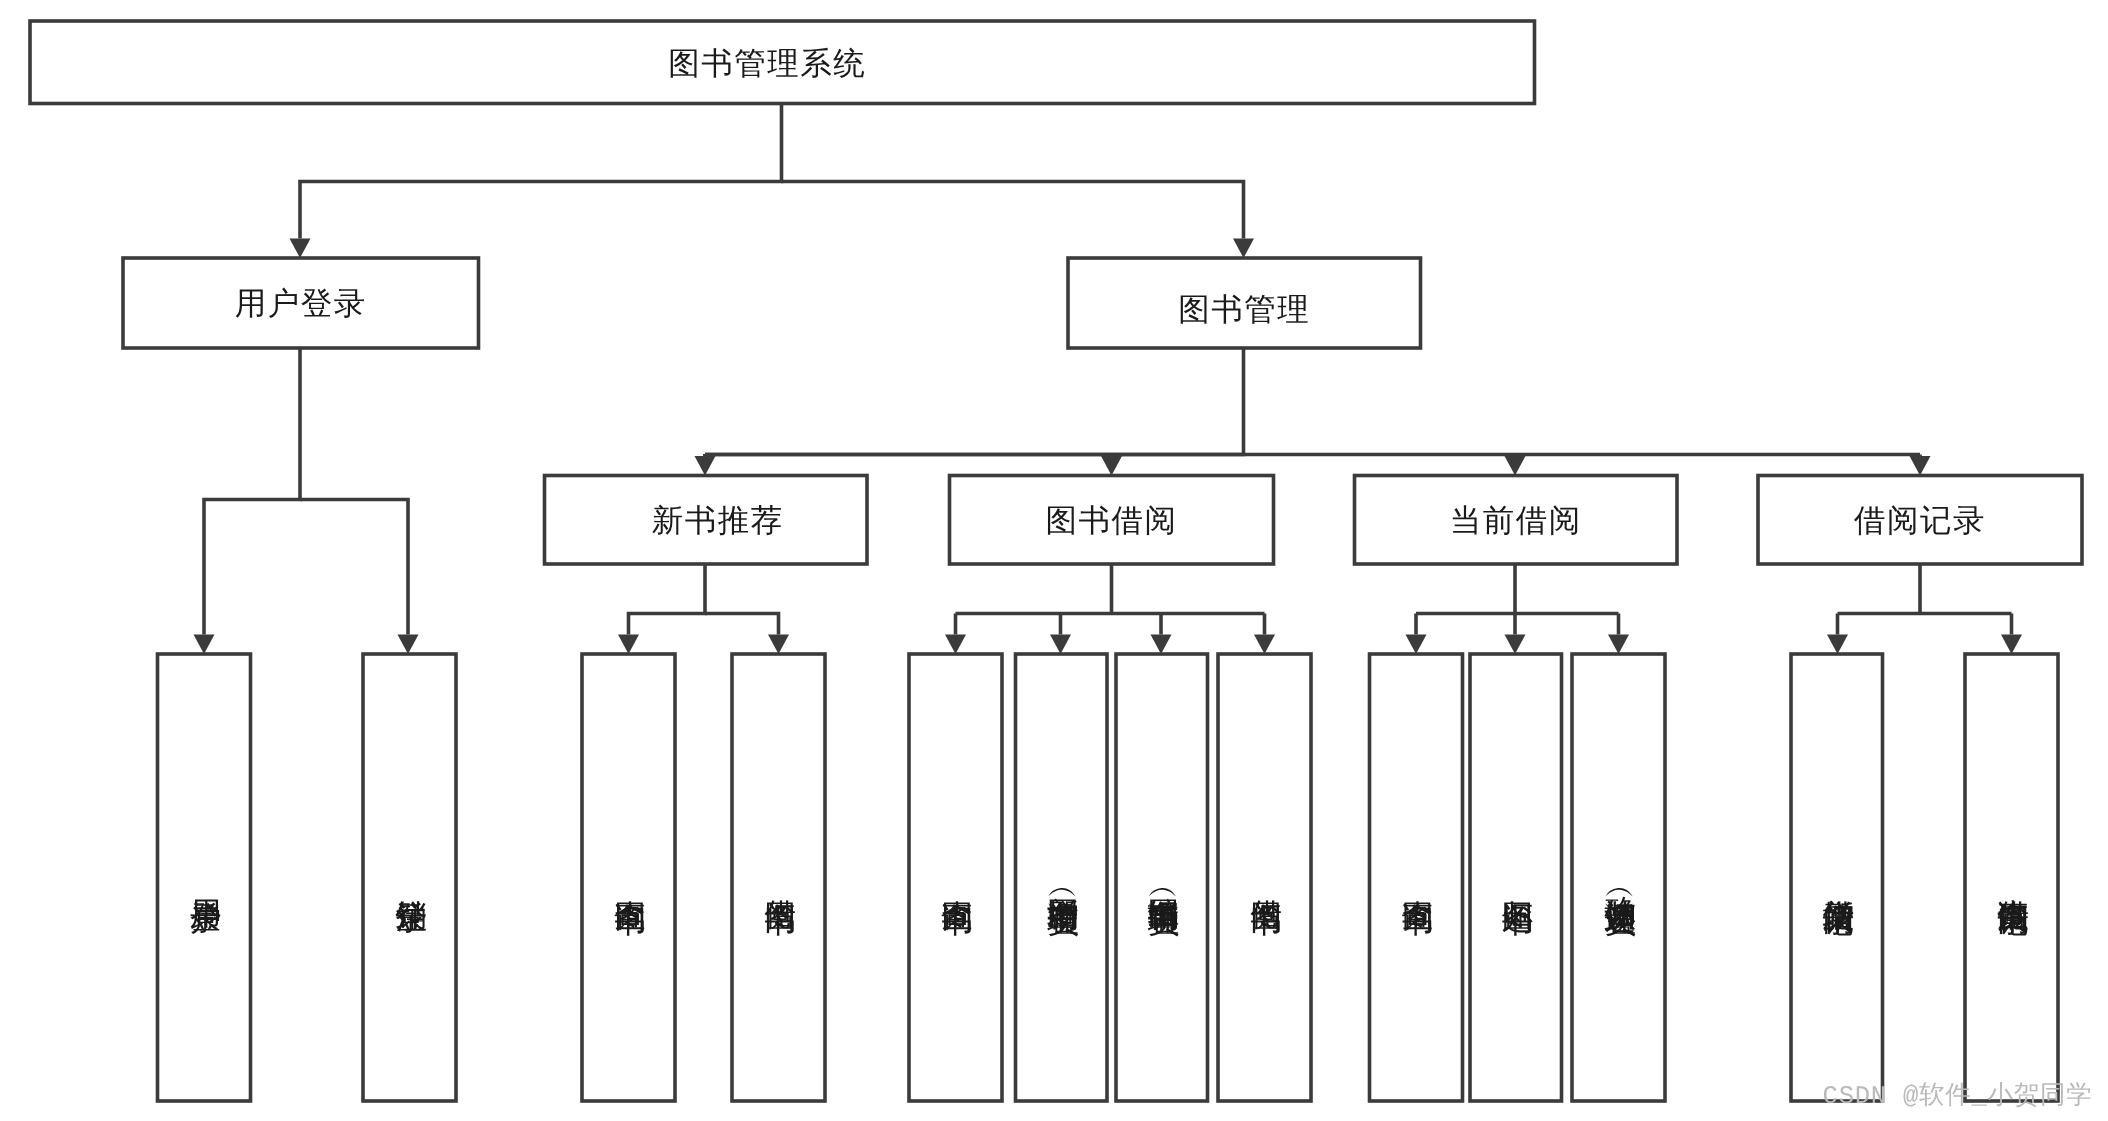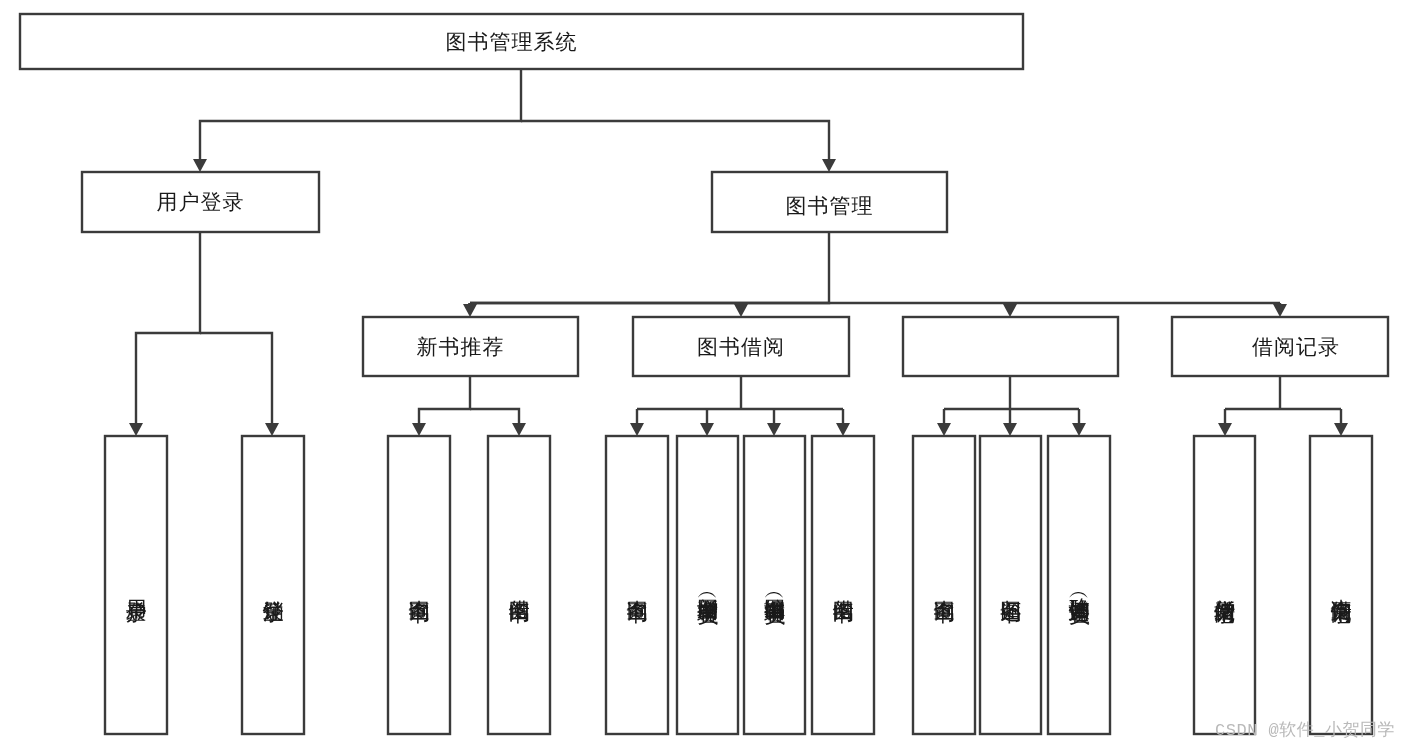--- a/index.html
+++ b/index.html
@@ -199,7 +199,7 @@
   <div class="hlabel-wrap" style="left:82px; top:172px; width:237px; height:60px;">用户登录</div>
   <div class="hlabel-wrap" style="left:712px; top:172px; width:235px; height:68px;">图书管理</div>
 
-  <div class="hlabel-wrap" style="left:353px; top:317px; width:215px; height:59px;">新书推荐</div>
+  <div class="hlabel-wrap" style="left:371px; top:317px; width:215px; height:59px;">新书推荐</div>
   <div class="hlabel-wrap" style="left:633px; top:317px; width:216px; height:59px;">图书借阅</div>
   <div class="hlabel-wrap" style="left:1172px; top:317px; width:216px; height:59px;margin-left:16px;">借阅记录</div>
 

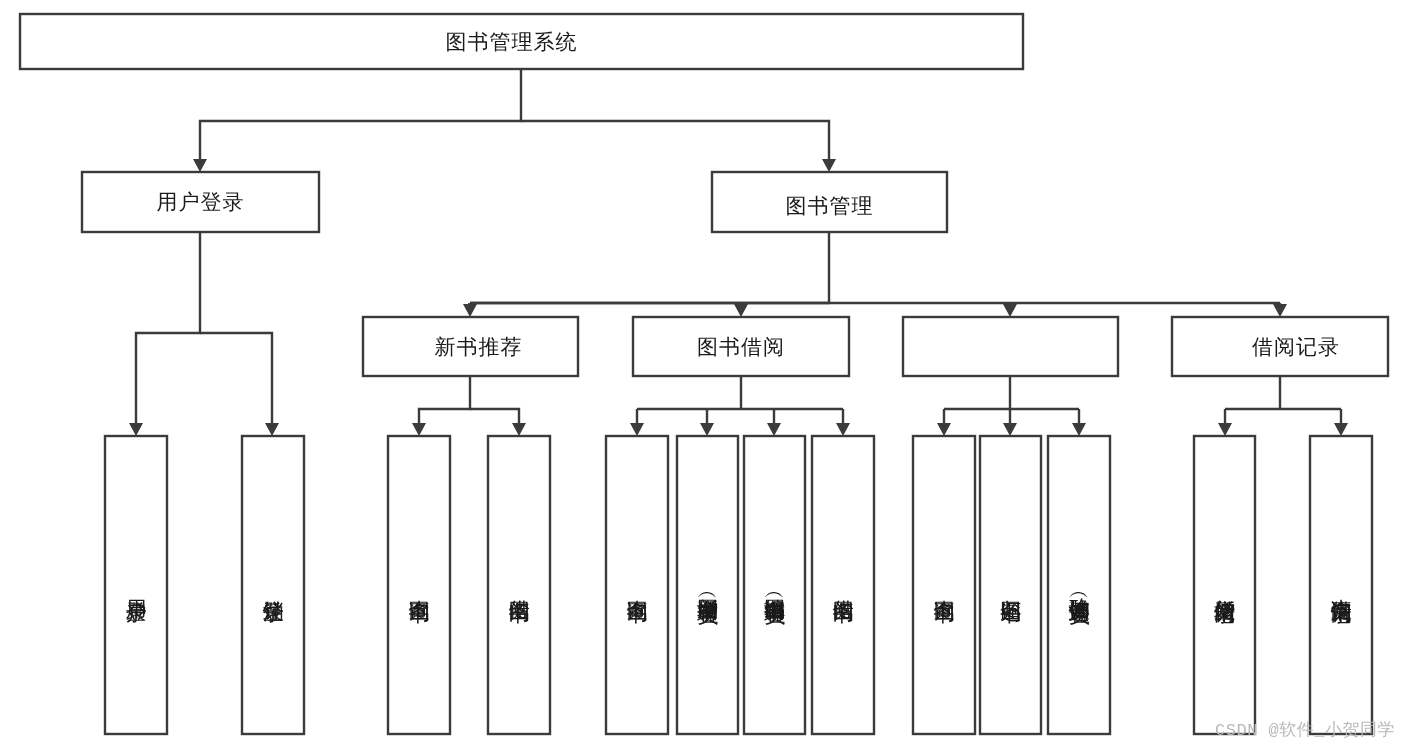--- a/index.html
+++ b/index.html
@@ -201,6 +201,7 @@
 
   <div class="hlabel-wrap" style="left:371px; top:317px; width:215px; height:59px;">新书推荐</div>
   <div class="hlabel-wrap" style="left:633px; top:317px; width:216px; height:59px;">图书借阅</div>
+  <div class="hlabel-wrap" style="left:903px; top:317px; width:215px; height:59px;">当前借阅</div>
   <div class="hlabel-wrap" style="left:1172px; top:317px; width:216px; height:59px;margin-left:16px;">借阅记录</div>
 
   <div class="vlabel-wrap" style="left:105px; top:436px; width:62px; height:298px;">用户登录</div>

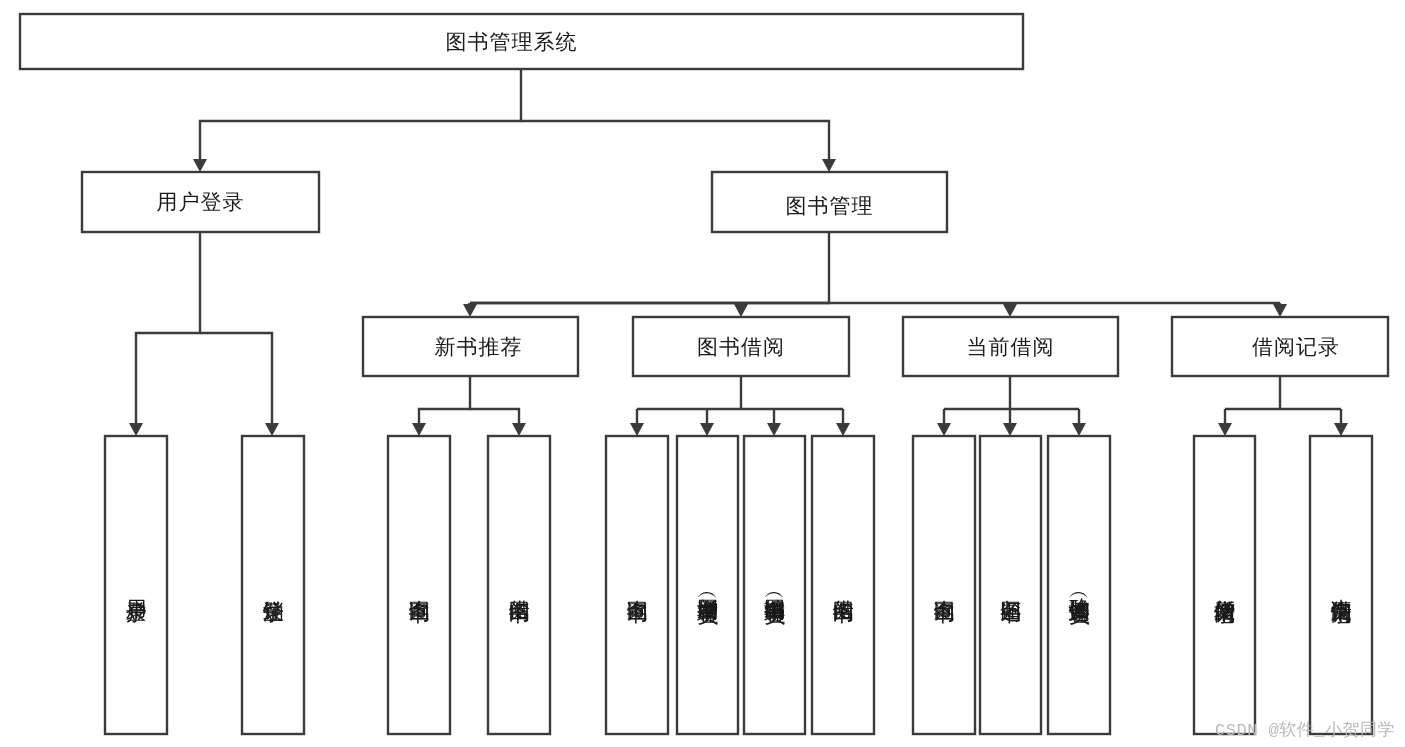--- a/index.html
+++ b/index.html
@@ -202,7 +202,7 @@
   <div class="hlabel-wrap" style="left:371px; top:317px; width:215px; height:59px;">新书推荐</div>
   <div class="hlabel-wrap" style="left:633px; top:317px; width:216px; height:59px;">图书借阅</div>
   <div class="hlabel-wrap" style="left:903px; top:317px; width:215px; height:59px;">当前借阅</div>
-  <div class="hlabel-wrap" style="left:1172px; top:317px; width:216px; height:59px;margin-left:16px;">借阅记录</div>
+  <div class="hlabel-wrap" style="left:1172px; top:317px; width:216px; height:59px;">借阅记录</div>
 
   <div class="vlabel-wrap" style="left:105px; top:436px; width:62px; height:298px;">用户登录</div>
   <div class="vlabel-wrap" style="left:242px; top:436px; width:62px; height:298px;">注销登录</div>

